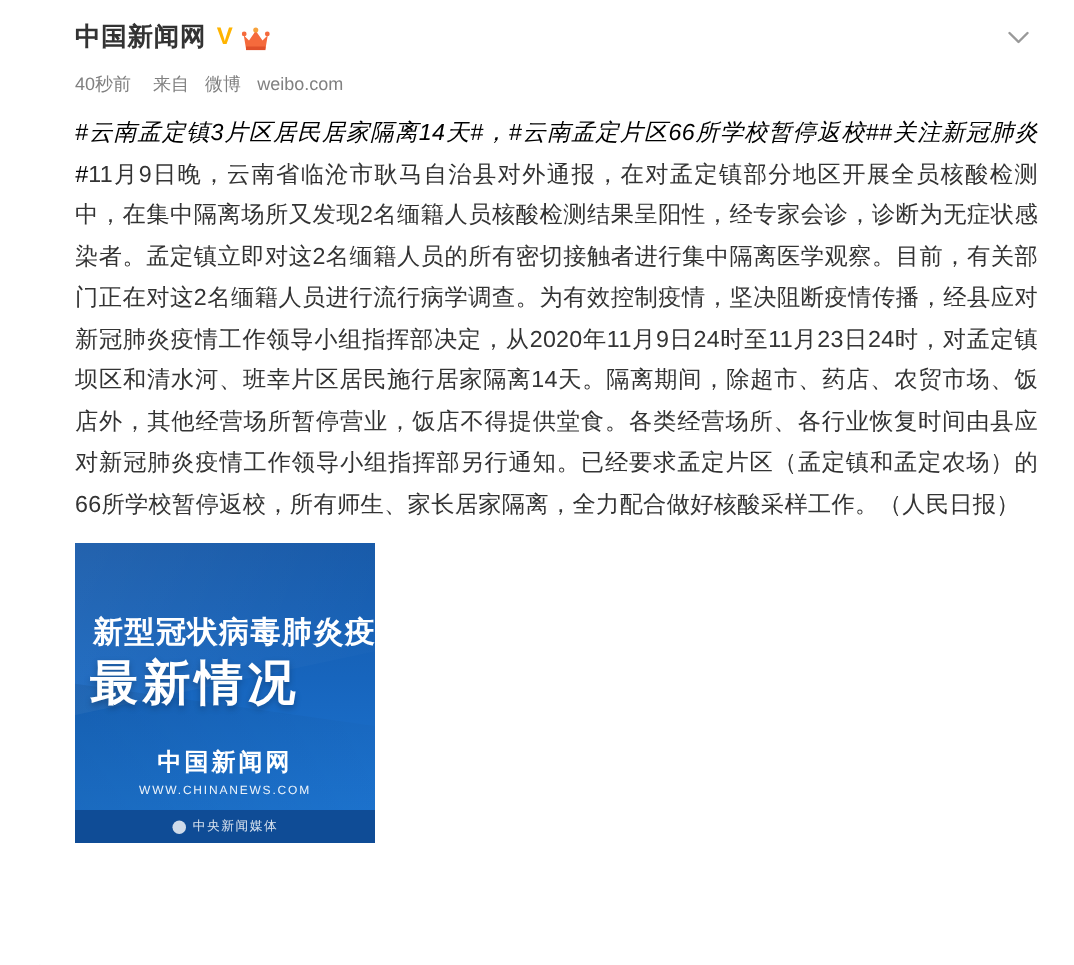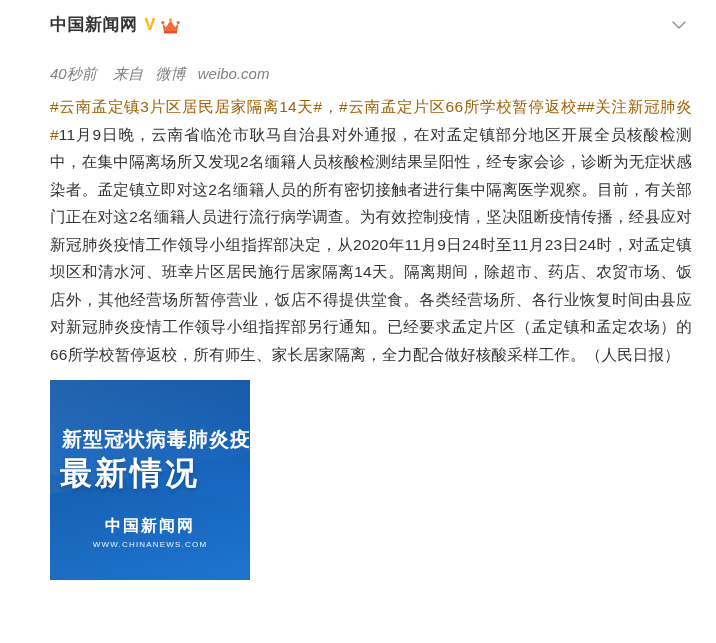--- a/index.html
+++ b/index.html
@@ -80,11 +80,10 @@
   }
   .chevron-btn svg { display: block; }
   .meta {
-    margin-top: 27px;
-    font-size: 15px;
+    margin-top: 9px;
+    font-size: 12px;
     color: #808080;
     line-height: 18px;
-    font-style: italic;
   }
   .meta .sep { display: inline-block; width: 8px; }
   .meta .src-link { color: #808080; }

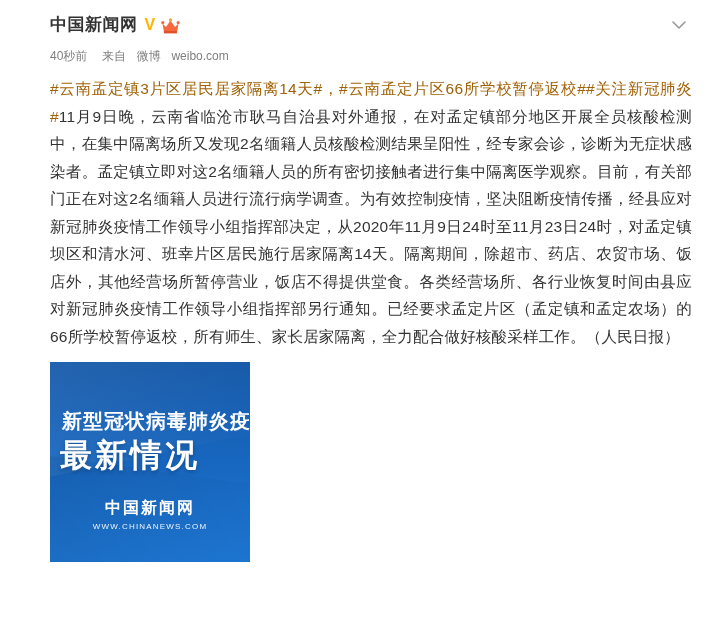--- a/index.html
+++ b/index.html
@@ -96,7 +96,8 @@
     letter-spacing: 0.2px;
   }
   .topic {
-    color: #a16207;
+    color: #000000;
+    font-style: italic;
   }
   .image-wrap {
     margin-top: 12px;

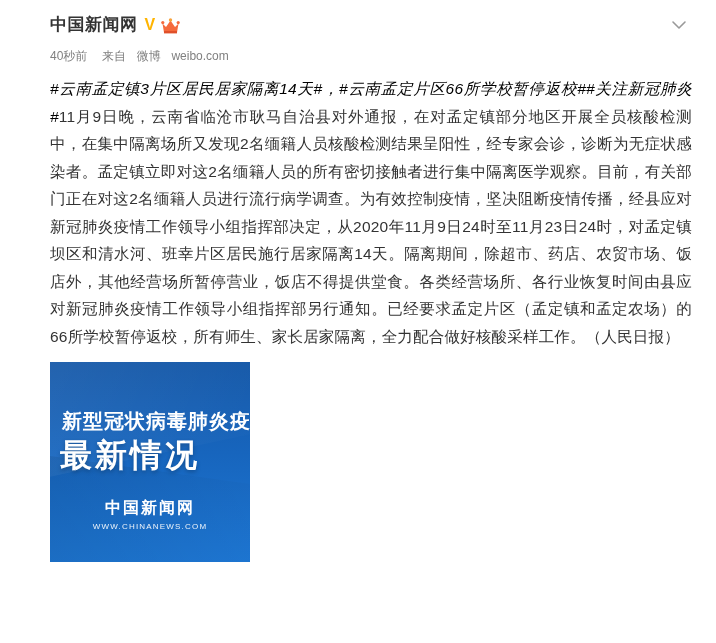--- a/index.html
+++ b/index.html
@@ -242,6 +242,10 @@
           <div class="cn">中国新闻网</div>
           <div class="en">WWW.CHINANEWS.COM</div>
         </div>
+        <div class="poster-footer">
+          <span class="dot"></span>
+          <span>中央新闻媒体</span>
+        </div>
       </div>
     </div>
 

